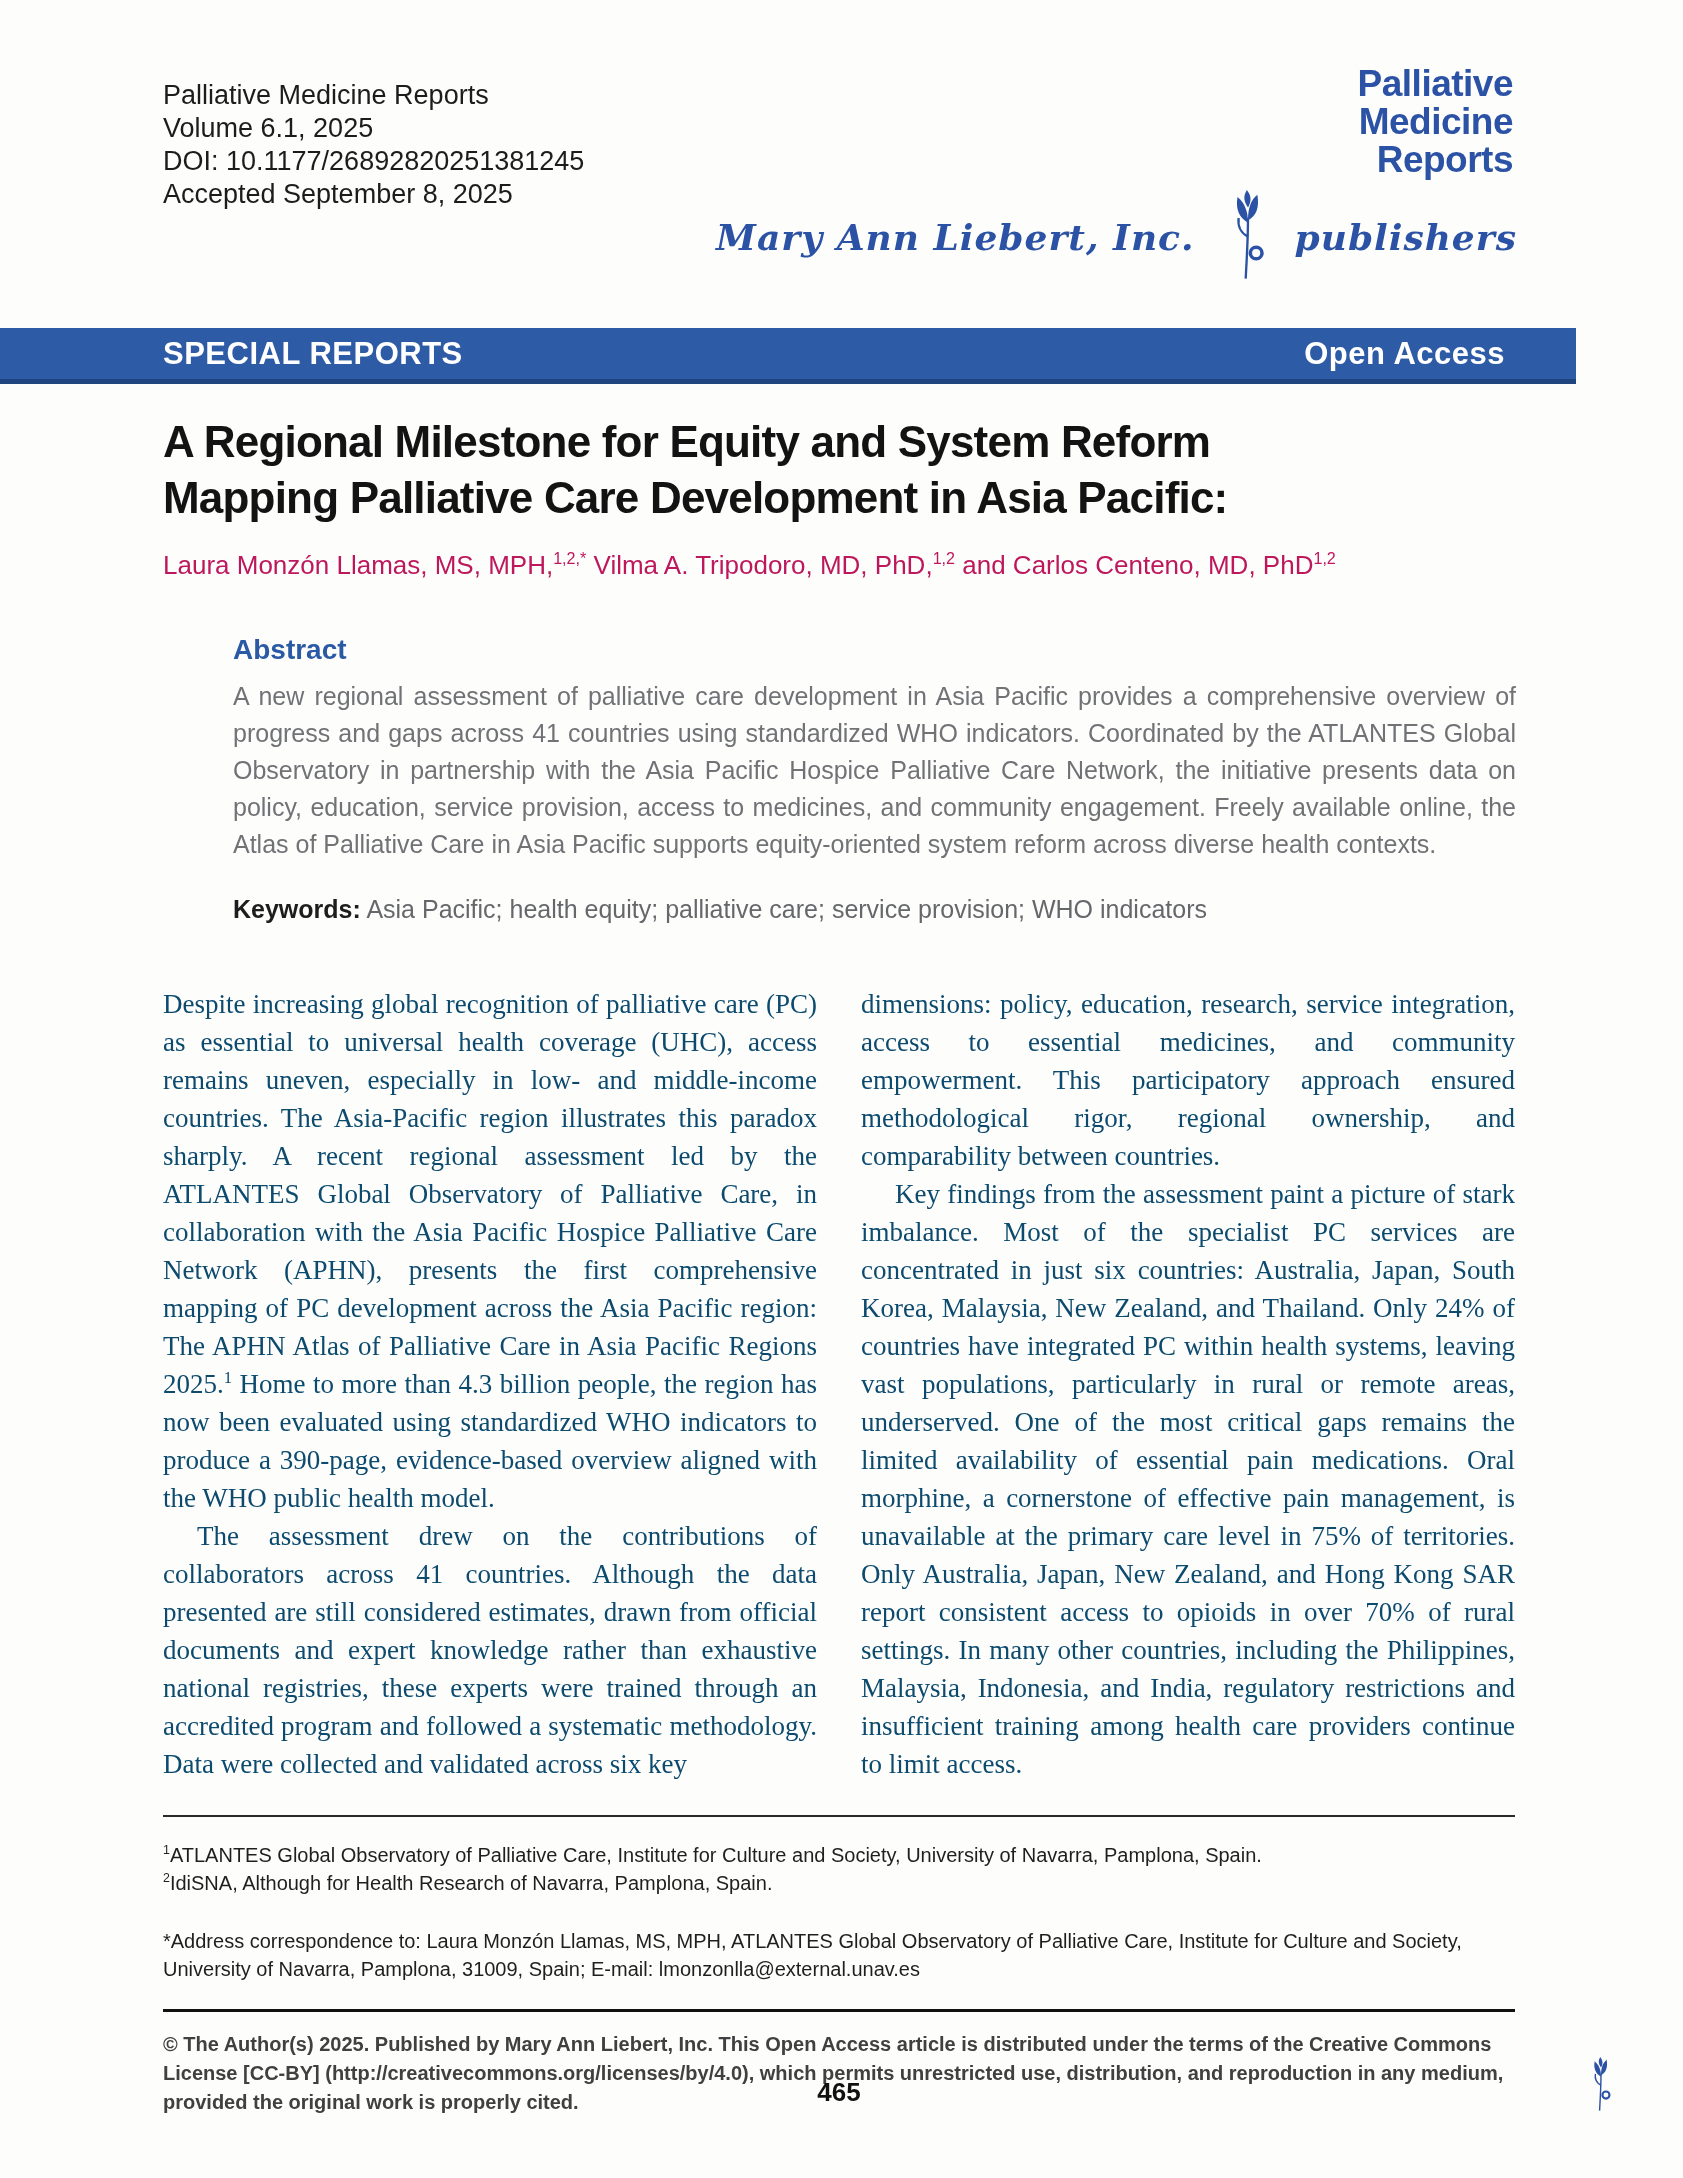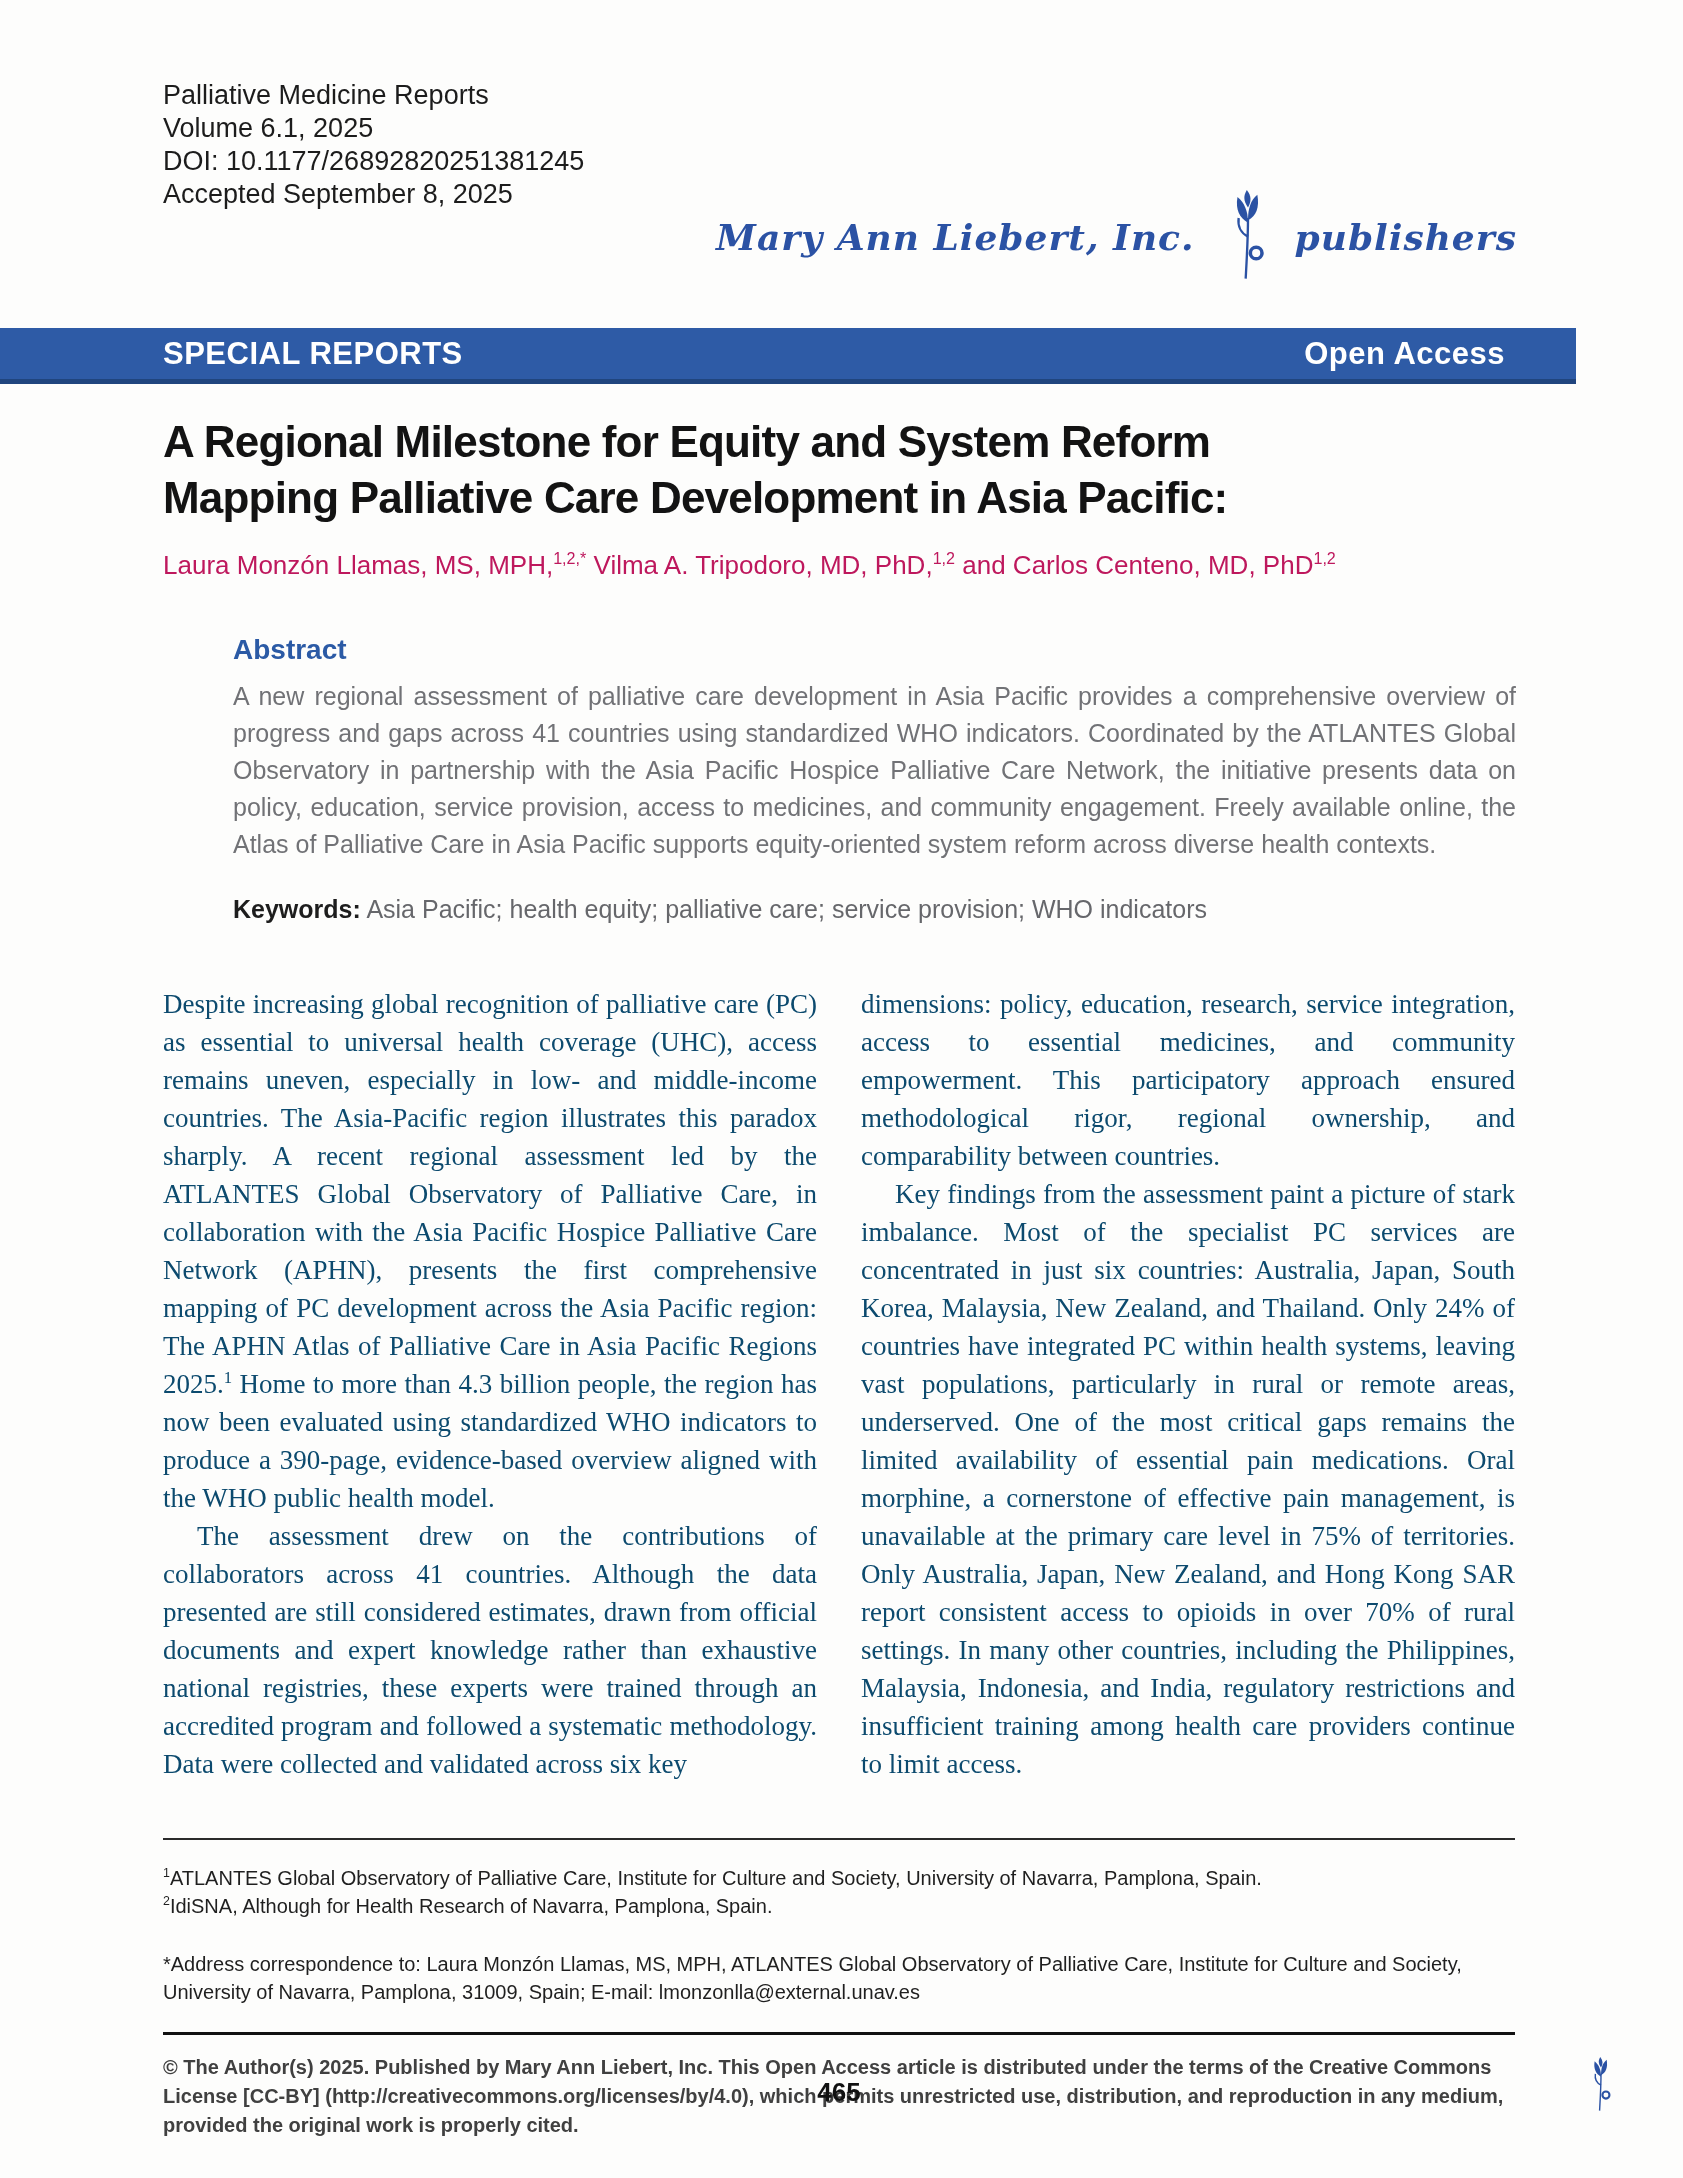--- a/index.html
+++ b/index.html
@@ -109,6 +109,11 @@
     <div>Accepted September 8, 2025</div>
   </div>
 
+  <div class="logo">
+    <div>Palliative</div>
+    <div>Medicine</div>
+    <div>Reports</div>
+  </div>
 
   <div class="publisher">
     <span class="script-text">Mary Ann Liebert, Inc.</span>

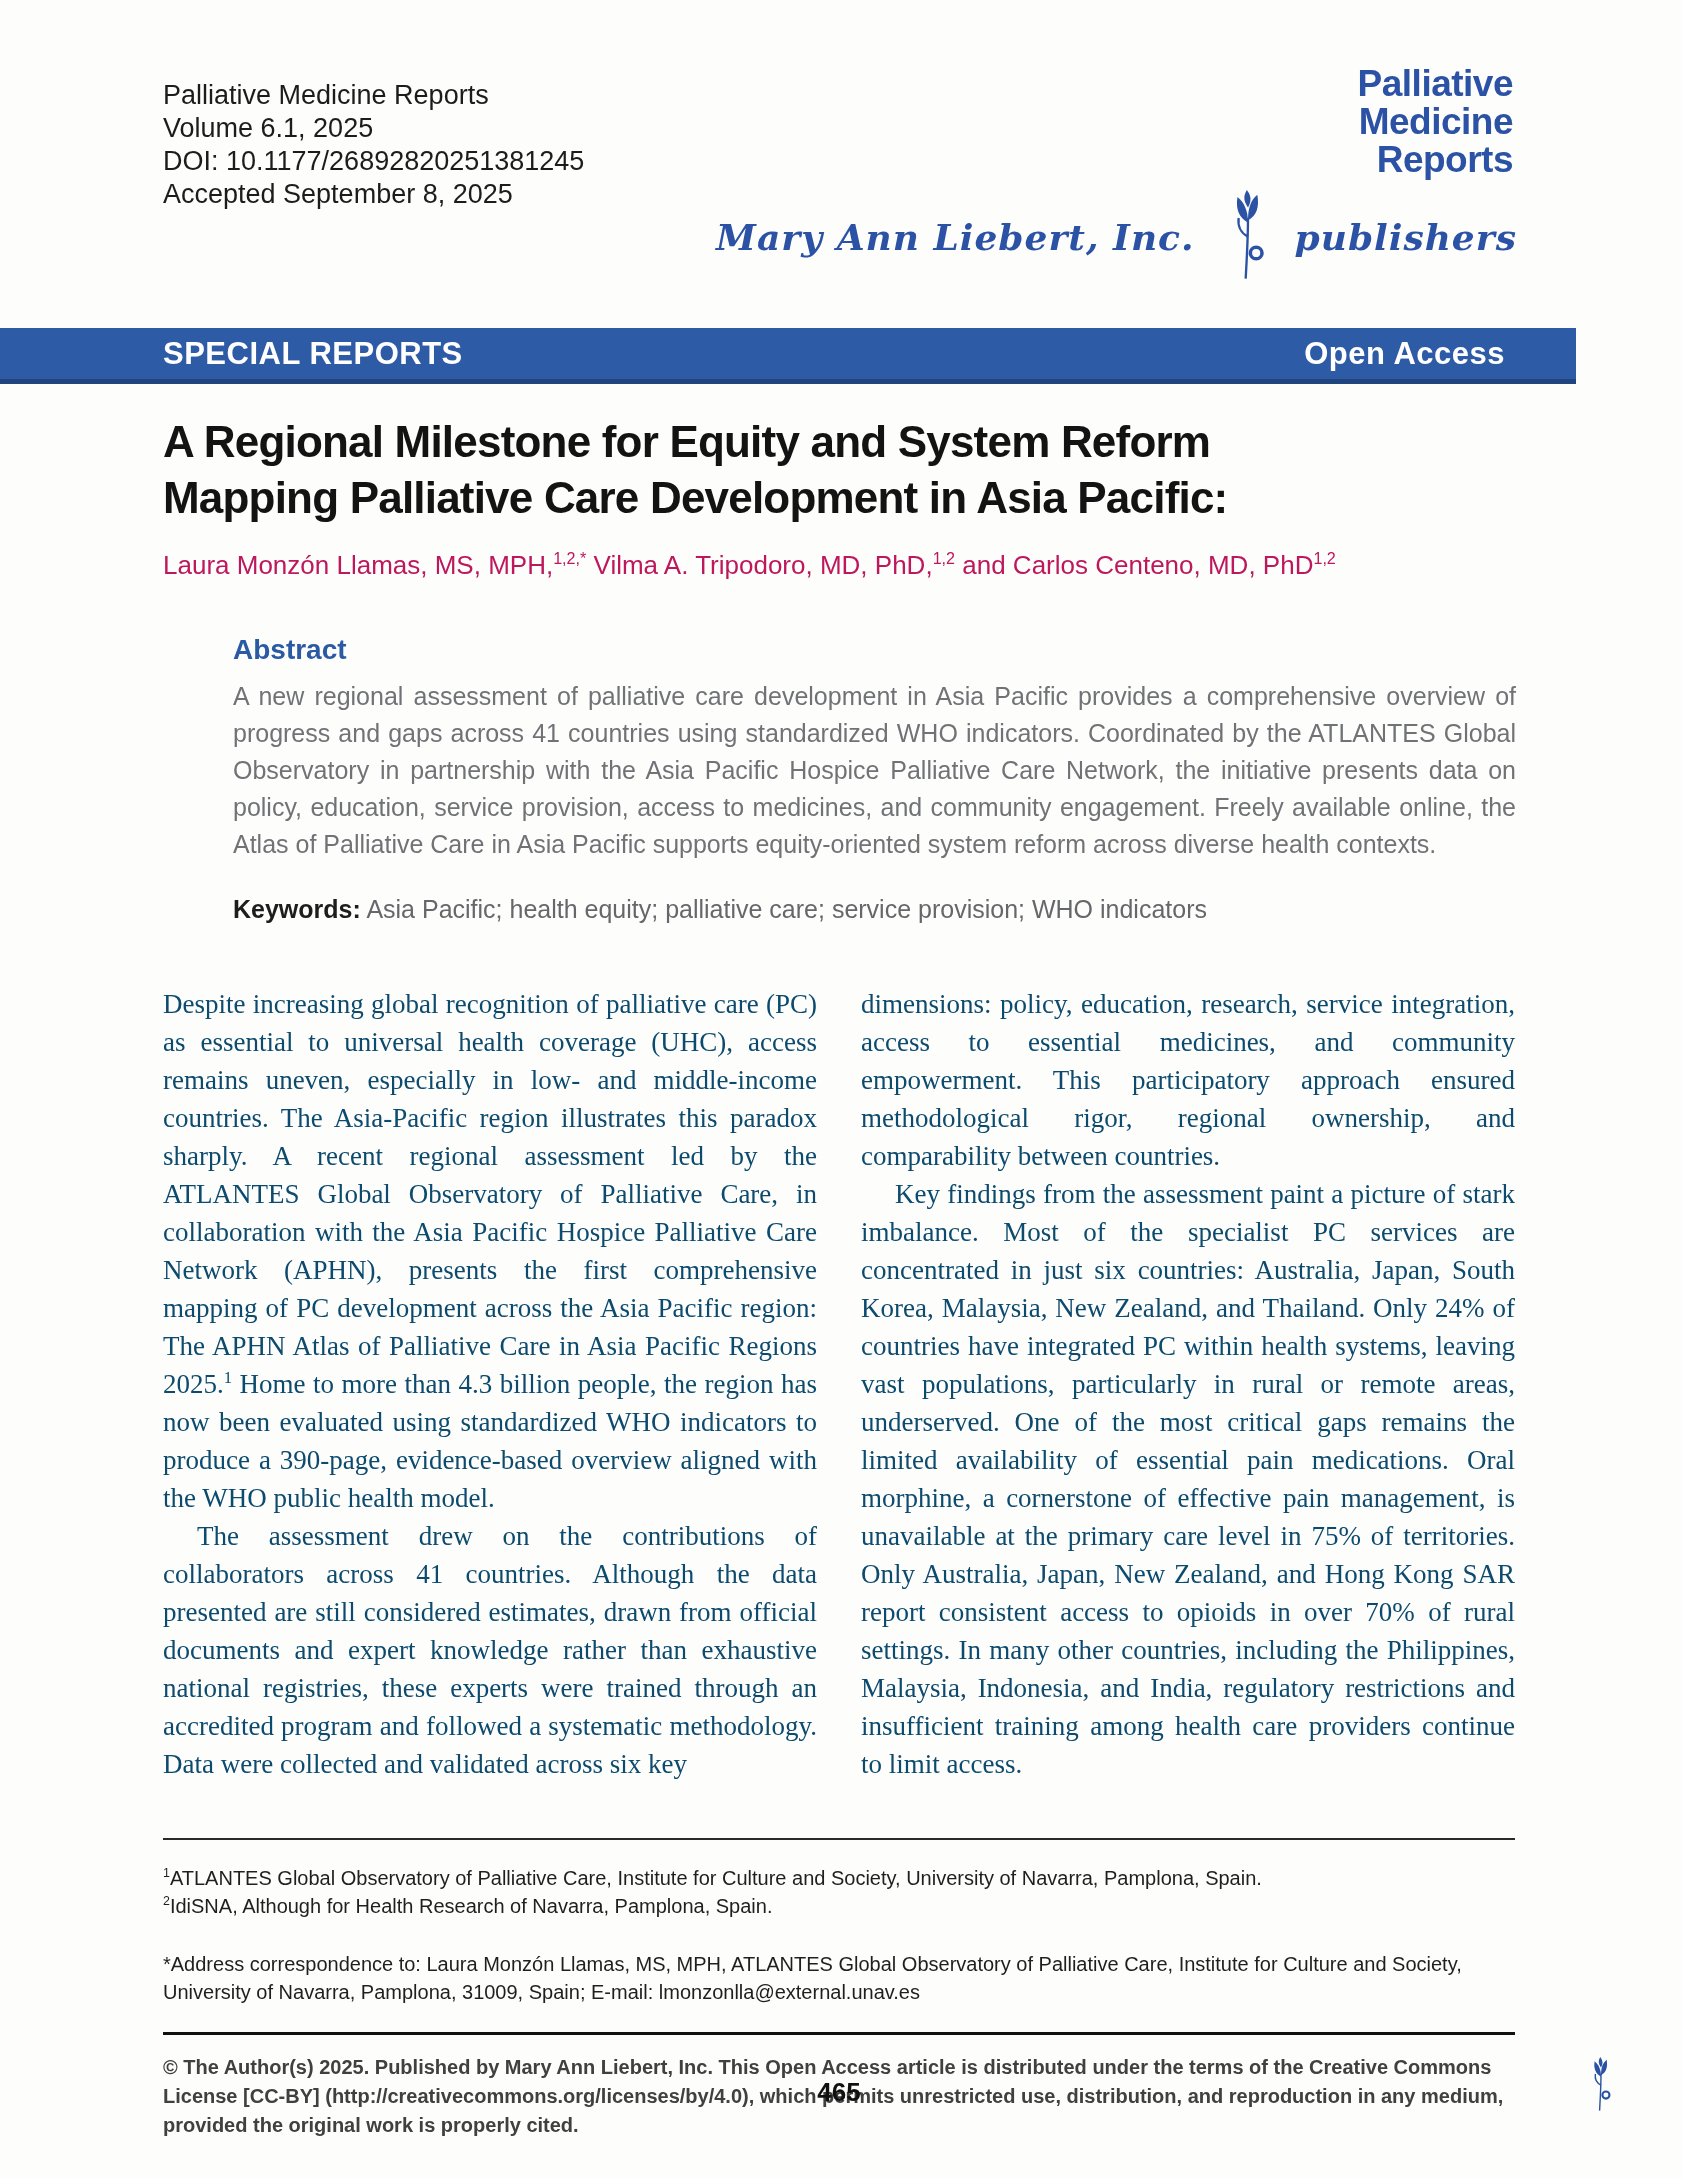--- a/index.html
+++ b/index.html
@@ -81,7 +81,7 @@
   .footer {
     position:absolute; top:1815px; left:163px; width:1352px;
     border-top:2px solid #2a2a2a; padding-top:24px;
-    font-size:20px; line-height:28px; color:#1f1f1f;margin-top:23px;
+    font-size:20px; line-height:28px; color:#1f1f1f;
   }
   .fn { margin:0; }
   .correspondence { margin:30px 0 0 0; }

